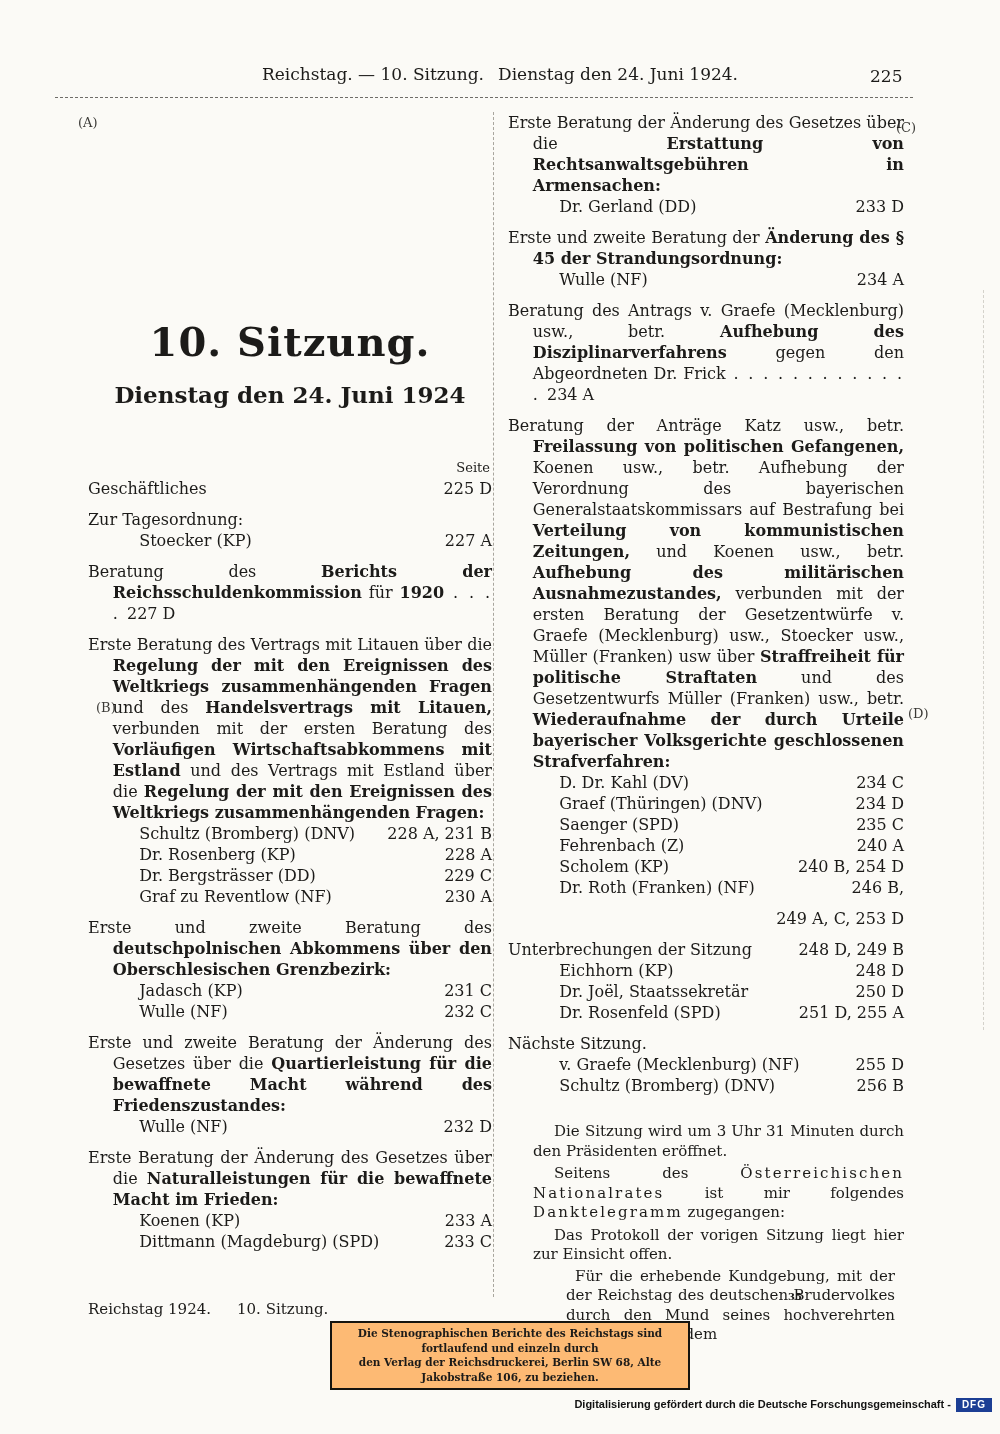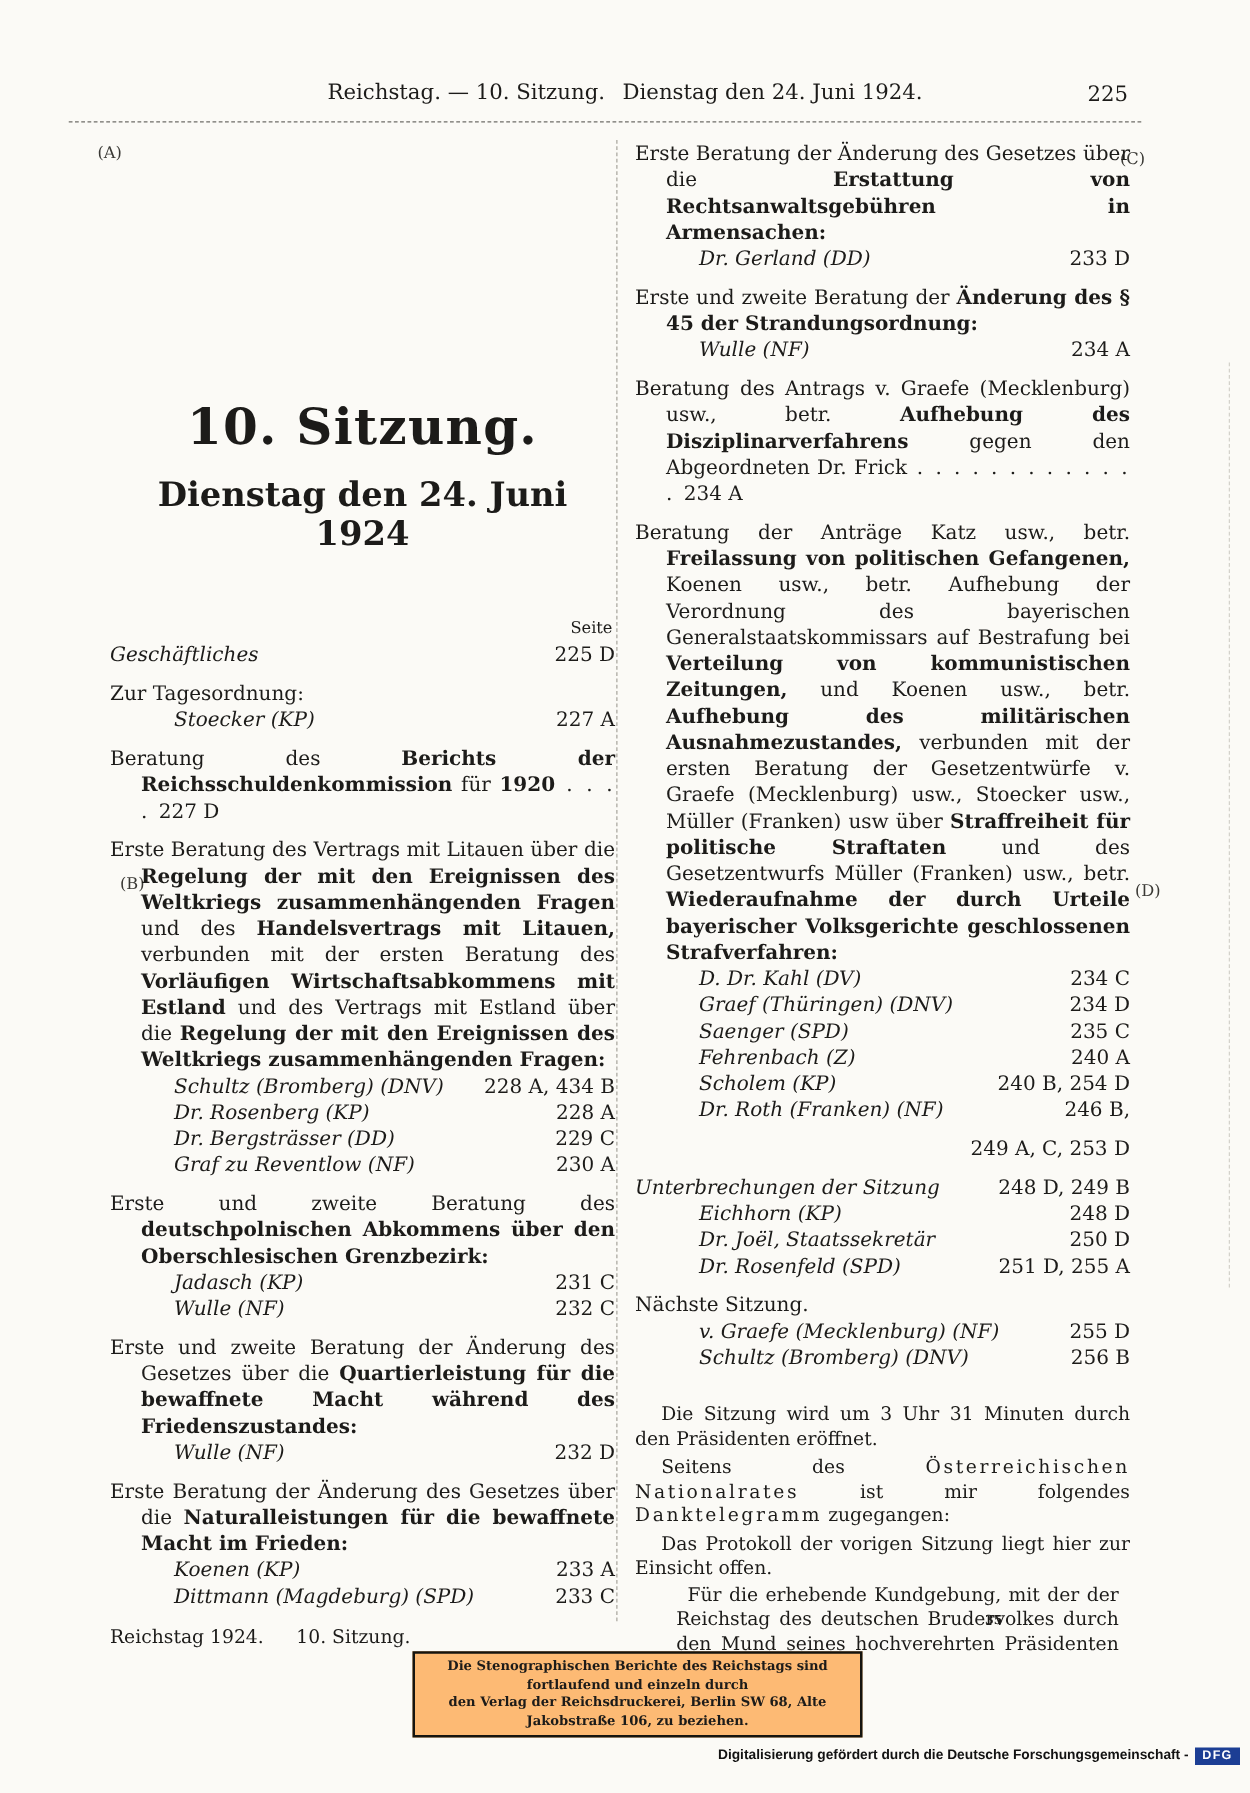--- a/index.html
+++ b/index.html
@@ -32,7 +32,7 @@
   .toc .entry:first-child{margin-top:0;}
   .entry.l1{margin-left:3.2em;}
   .row{display:flex;align-items:baseline;}
-  .row .t{white-space:nowrap;font-style:italic;}
+  .row .t{white-space:nowrap;}
   .row .fill{flex:1 1 auto;overflow:hidden;position:relative;margin:0 4px;min-width:8px;}
   .row .fill::after{content:". . . . . . . . . . . . . . . . . . . . . . . . . . . . . . . . . . . . . . . .";position:absolute;left:2px;bottom:3px;white-space:nowrap;color:#2a2927;}
   .row .fill.nofill::after{content:"";}

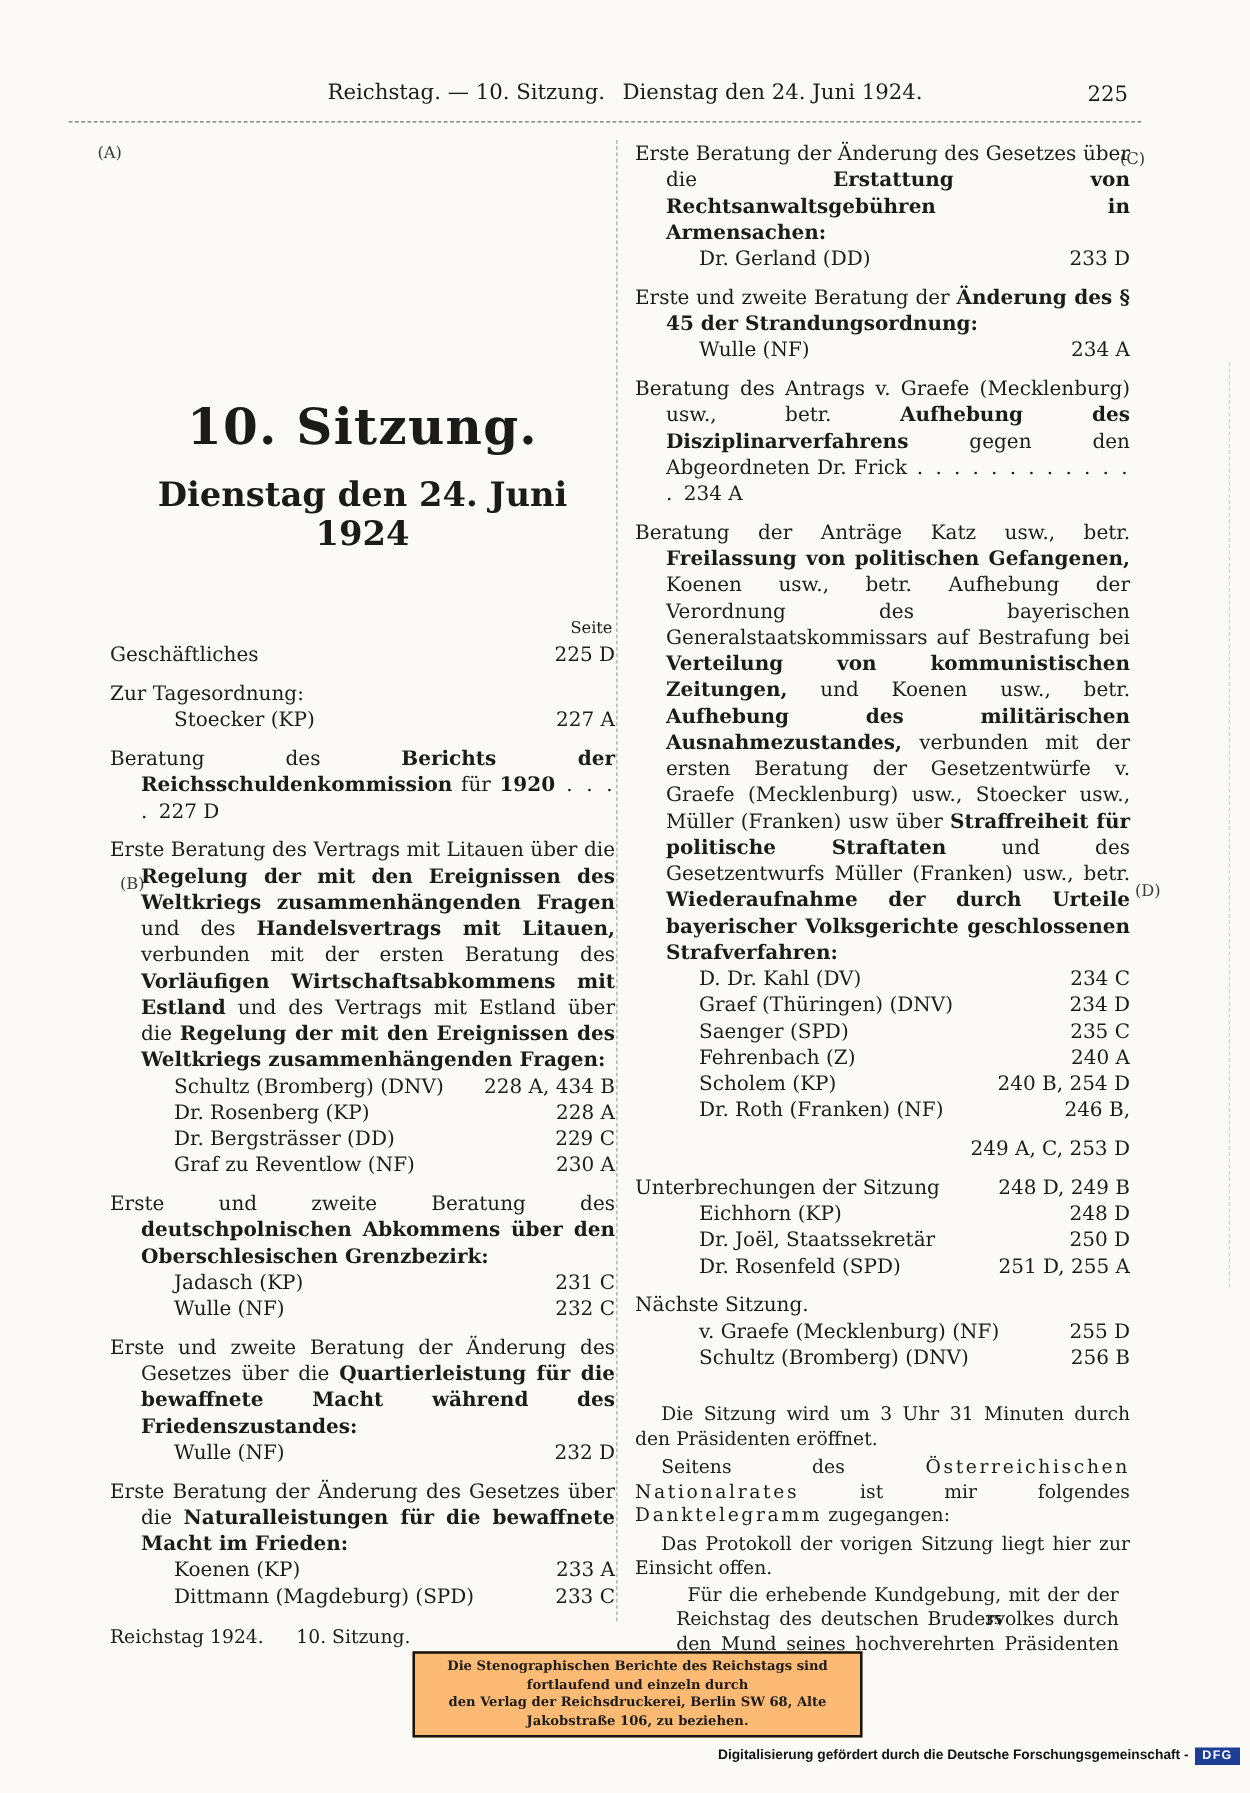--- a/index.html
+++ b/index.html
@@ -20,7 +20,7 @@
   
   .lcol{position:absolute;left:88px;top:318px;width:404px;}
   .sess-title{font-size:40px;font-weight:bold;text-align:center;letter-spacing:1px;}
-  .sess-date{font-size:27px;font-weight:bold;text-align:center;margin-top:16px;}
+  .sess-date{font-size:23px;font-weight:bold;text-align:center;margin-top:16px;}
   .seite{font-size:13px;text-align:right;margin-top:52px;margin-bottom:3px;padding-right:2px;}
 
   .rcol{position:absolute;left:508px;top:112px;width:396px;}

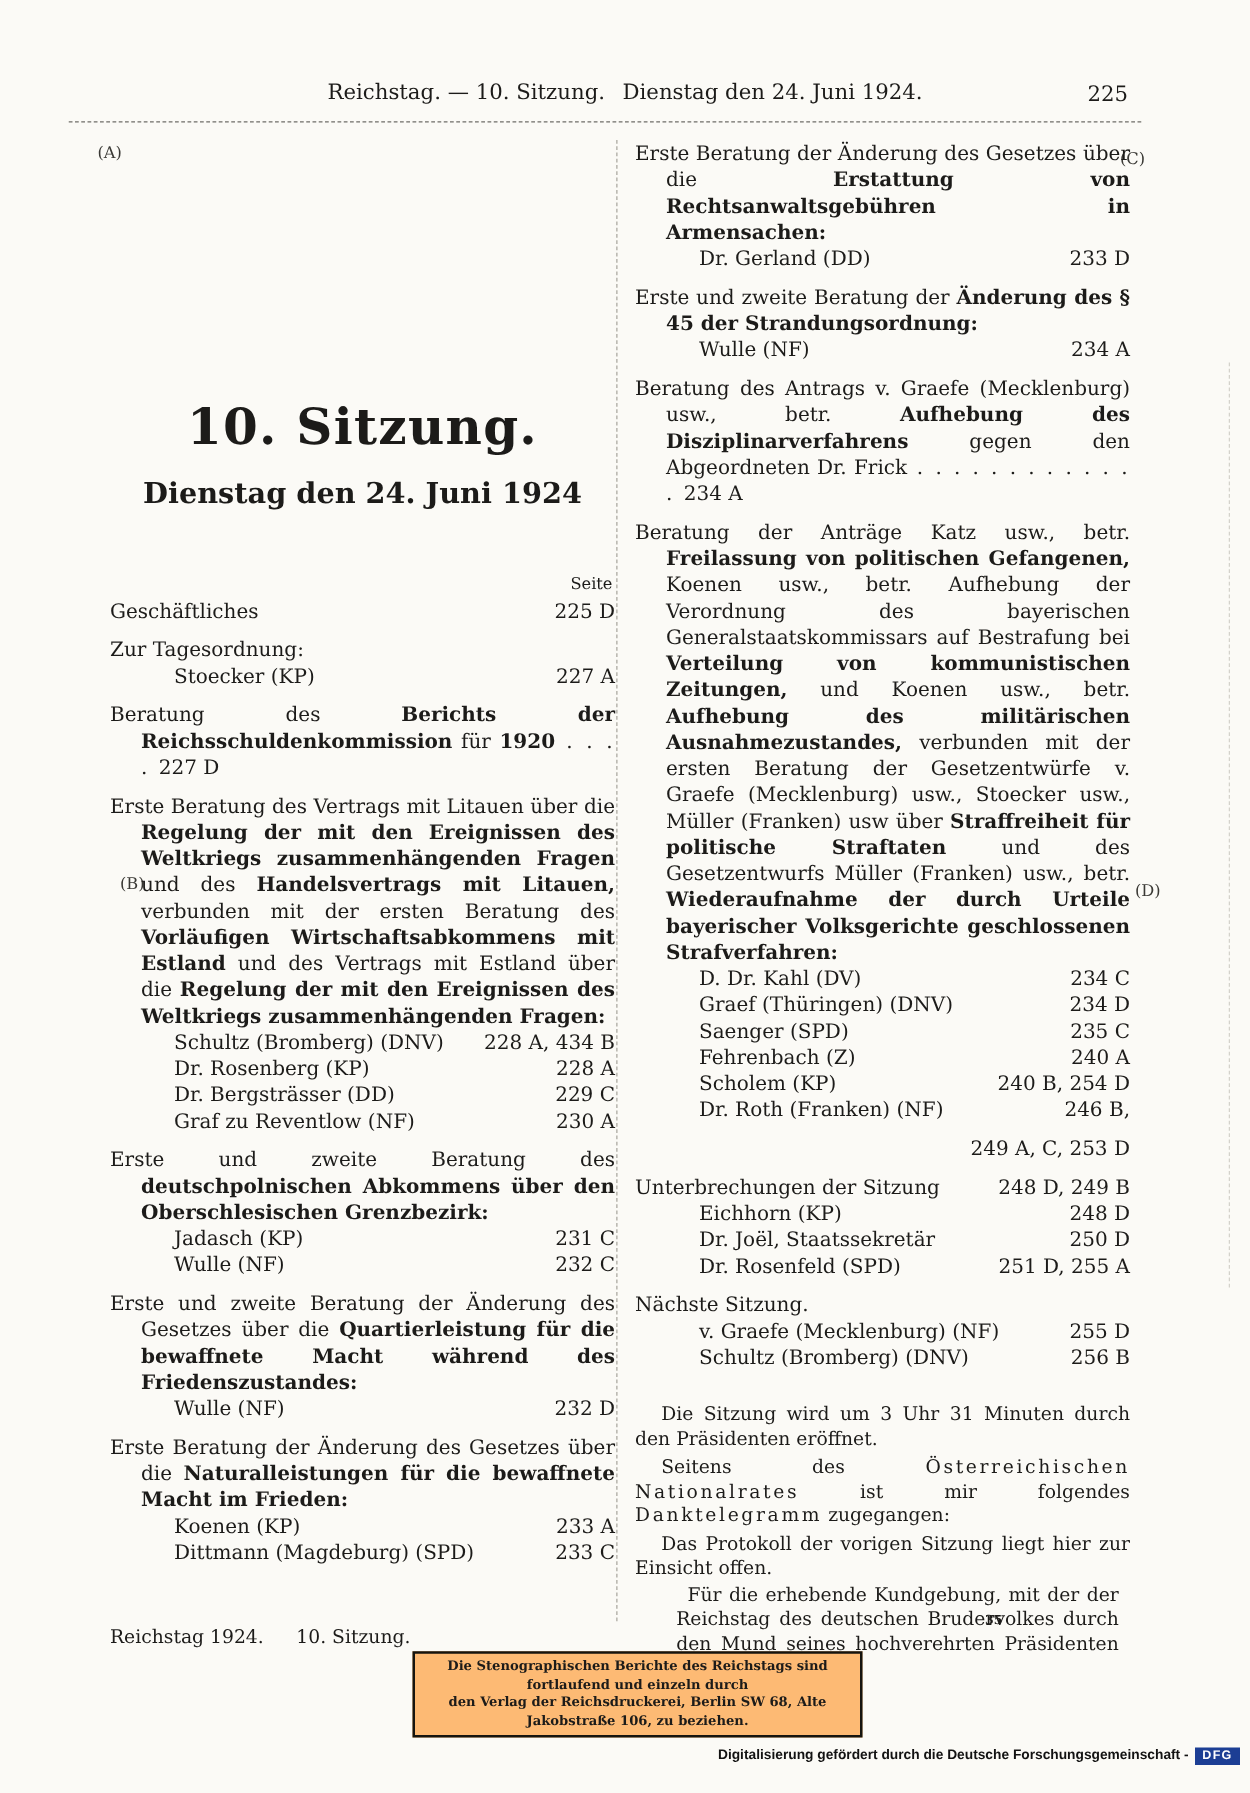--- a/index.html
+++ b/index.html
@@ -97,7 +97,7 @@
         <div class="entry l1 row">
           <span class="t"><span>Schultz (Bromberg) (DNV)</span></span>
           <span class="fill nofill"></span>
-          <span class="pg">228 A,  434 B</span>
+          <span class="pg">228 A,  231 B</span>
         </div>
         <div class="entry l1 row">
           <span class="t"><span>Dr. Rosenberg (KP)</span></span>

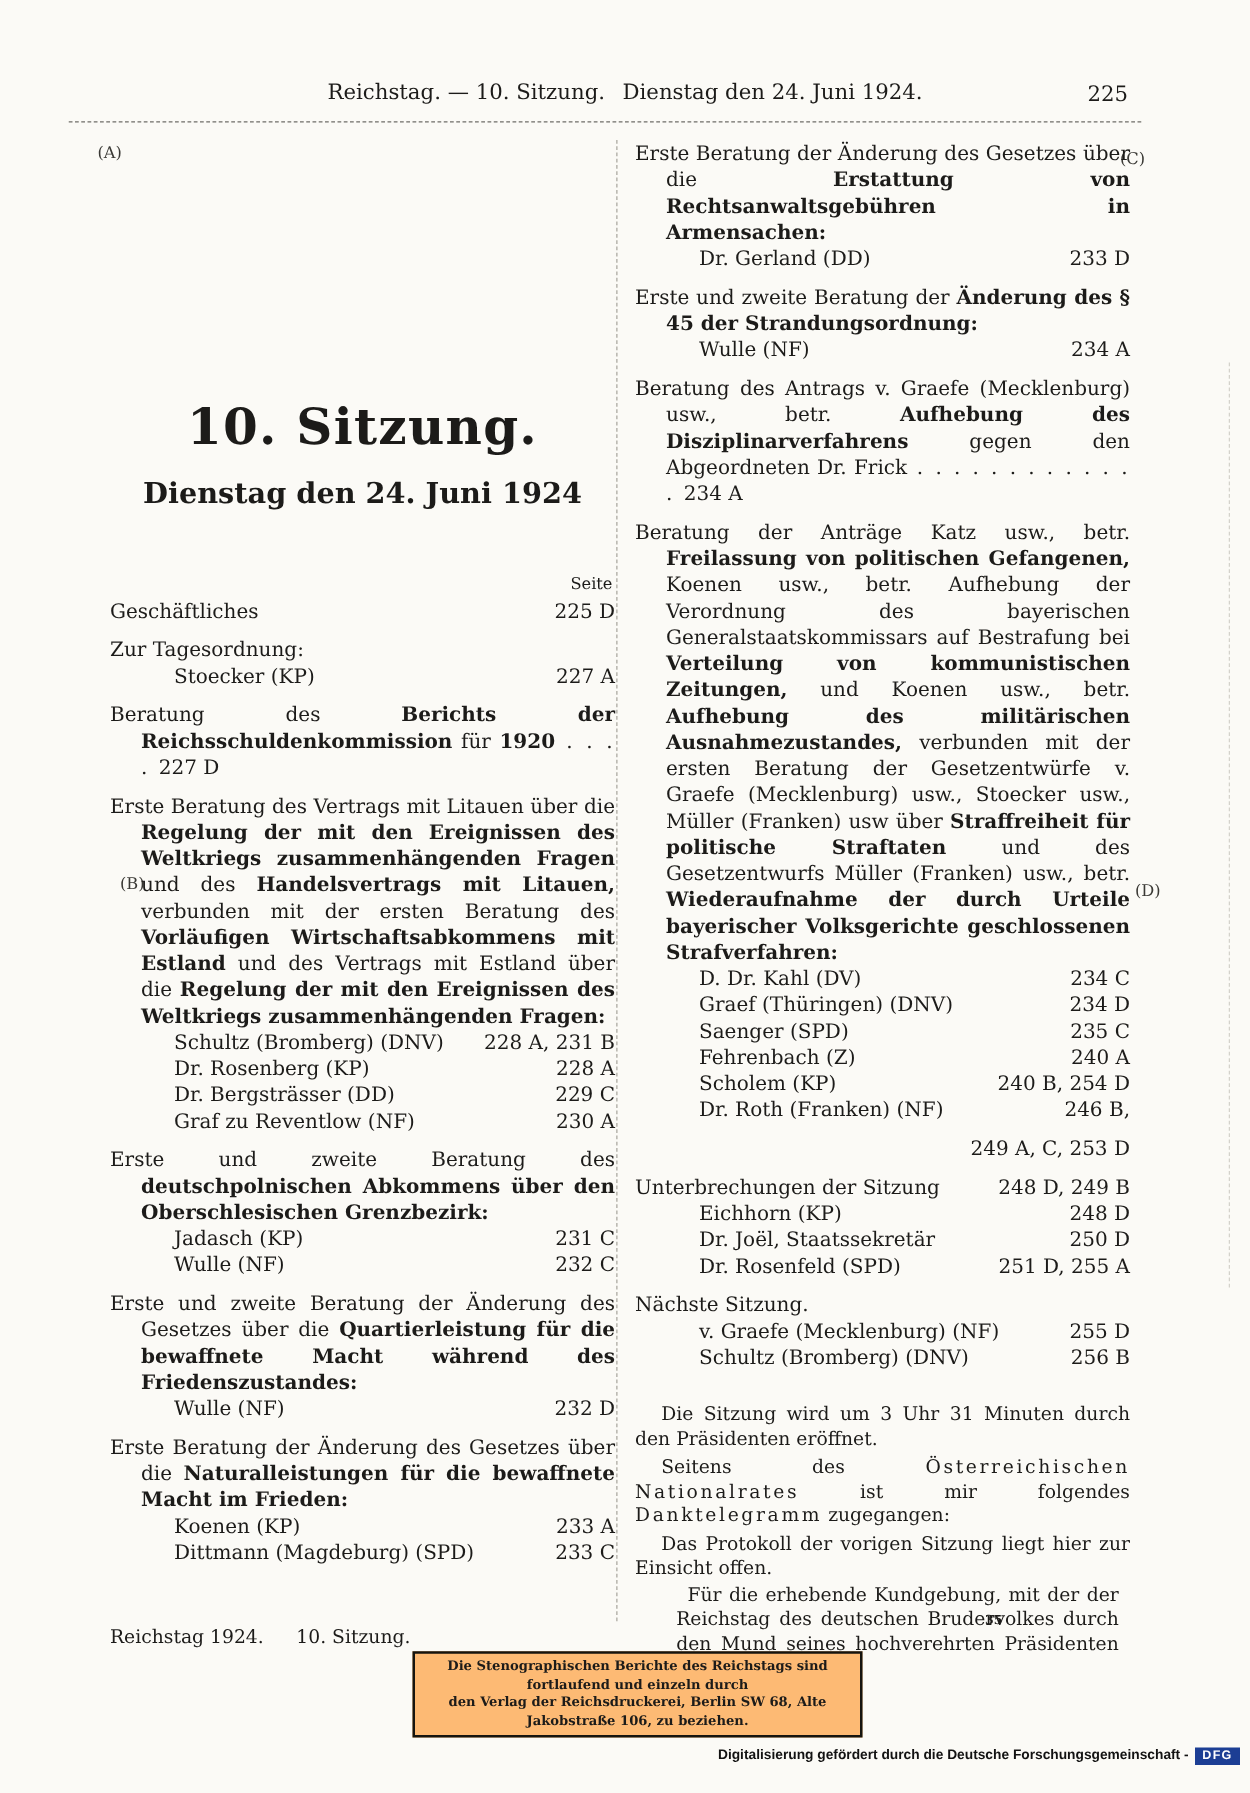--- a/index.html
+++ b/index.html
@@ -45,7 +45,7 @@
 
   
   .body-text{margin-top:26px;font-size:15px;line-height:19.5px;}
-  .para{text-align:justify;margin-top:3px;}
+  .para{text-align:justify;margin-top:3px;margin-left:25px;}
   .para.indent{text-indent:1.4em;}
   .para.quote{padding-left:2.2em;padding-right:0.6em;text-indent:0.6em;margin-top:2px;}
 

